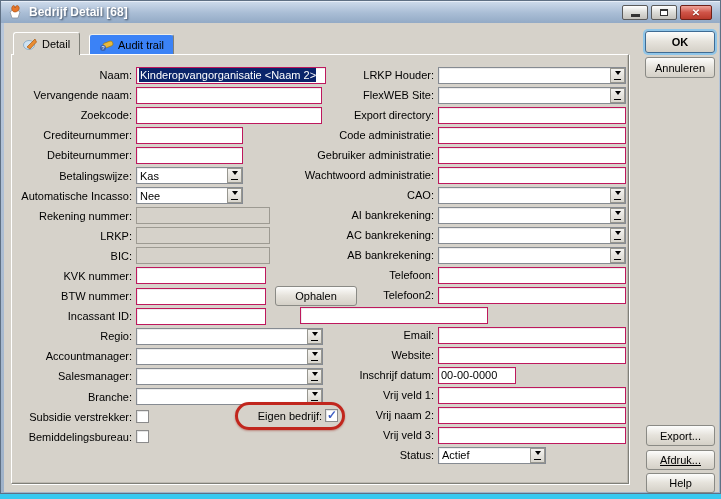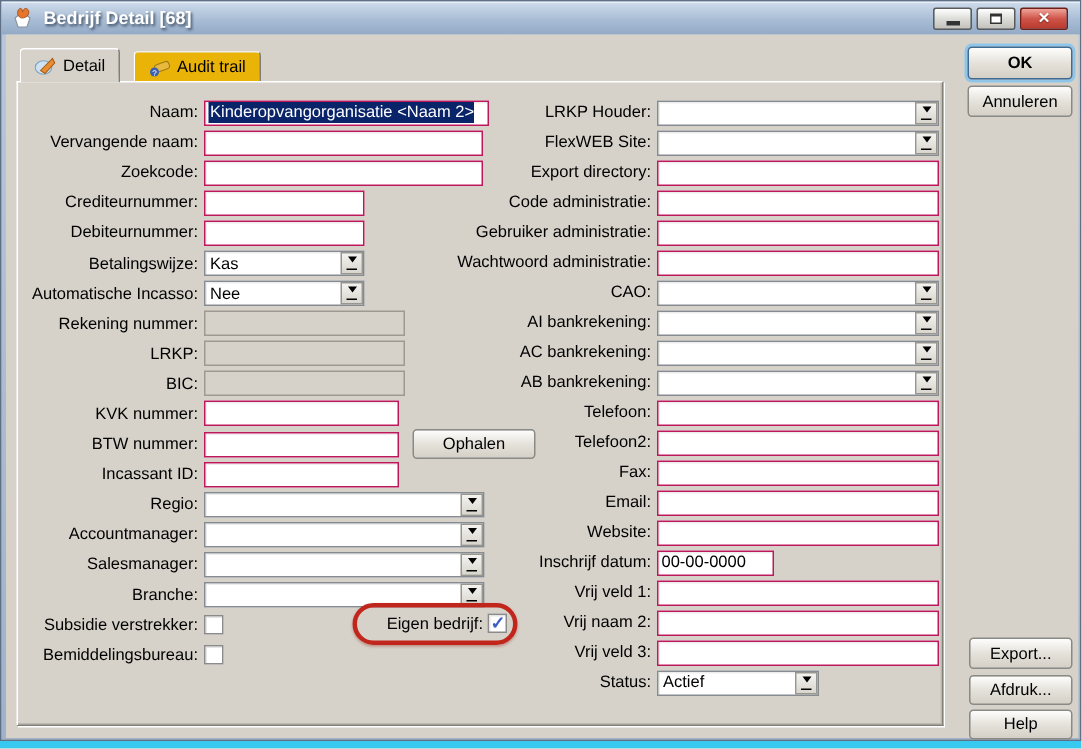--- a/index.html
+++ b/index.html
@@ -30,7 +30,7 @@
     font-size:11px;color:#000;background:#d6d2ca;border:1px solid #fff;border-bottom:none;
     border-right-color:#7f7f78;border-radius:3px 3px 0 0;}
   .tab.active{left:9px;top:9px;height:23px;z-index:3;}
-  .tab.inactive{left:85px;top:11px;height:21px;z-index:1;background:#eab308;border-top-color:#efefe9;}
+  .tab.inactive{left:85px;top:11px;height:21px;z-index:1;background:#3b82f6;border-top-color:#efefe9;}
   .tab-icon{width:15px;height:14px;flex:0 0 auto;}
 
   

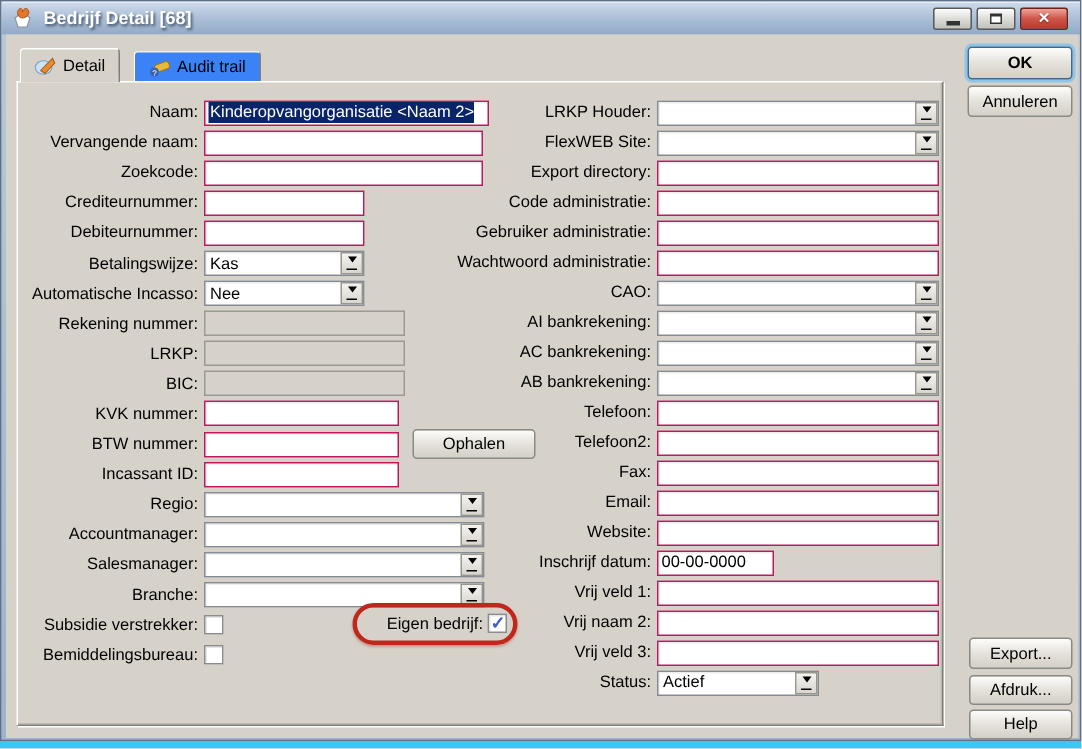--- a/index.html
+++ b/index.html
@@ -349,7 +349,6 @@
           <input class="tbx w188" value="" style="">
         </div>
         <div class="row">
-          <span class="lbl">Fax:</span>
           <input class="tbx w188" value="" style="">
         </div>
         <div class="row">

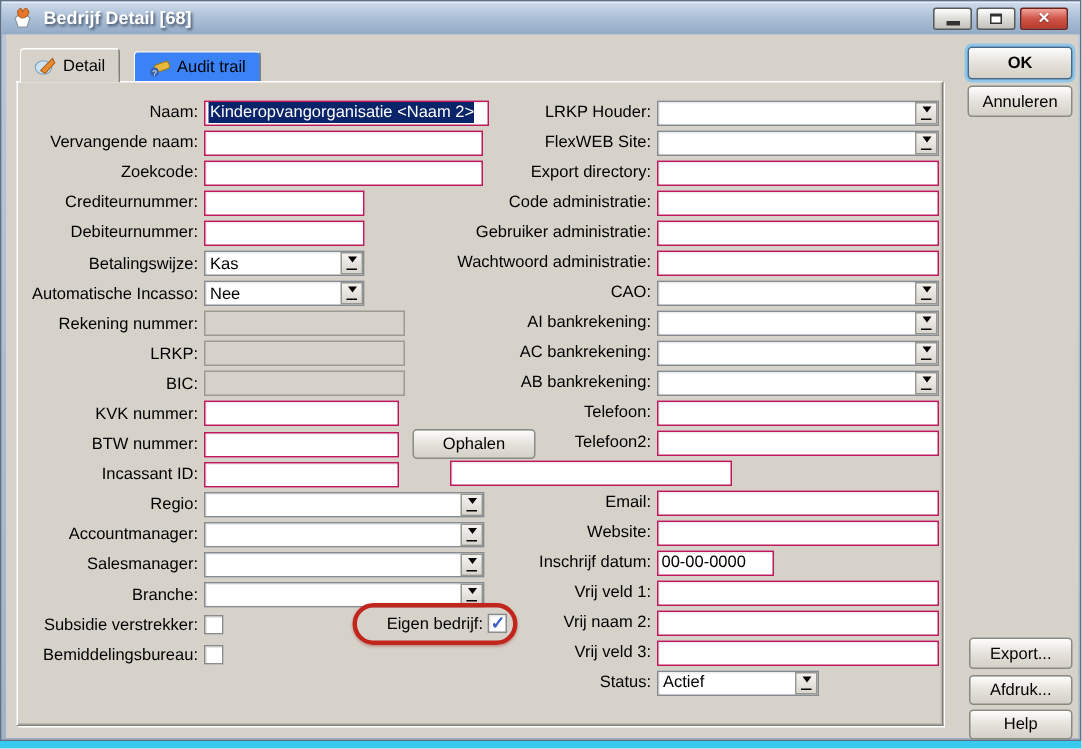--- a/index.html
+++ b/index.html
@@ -391,7 +391,7 @@
     <button class="btn default side-btn btn-ok">OK</button>
     <button class="btn side-btn btn-annuleren">Annuleren</button>
     <button class="btn btn-export" style="position:absolute;">Export...</button>
-    <button class="btn btn-afdruk" style="position:absolute;">Afdruk...</button>
+    <button class="btn btn-afdruk" style="position:absolute;text-decoration:underline;">Afdruk...</button>
     <button class="btn btn-help" style="position:absolute;">Help</button>
   </div>
 </div>

